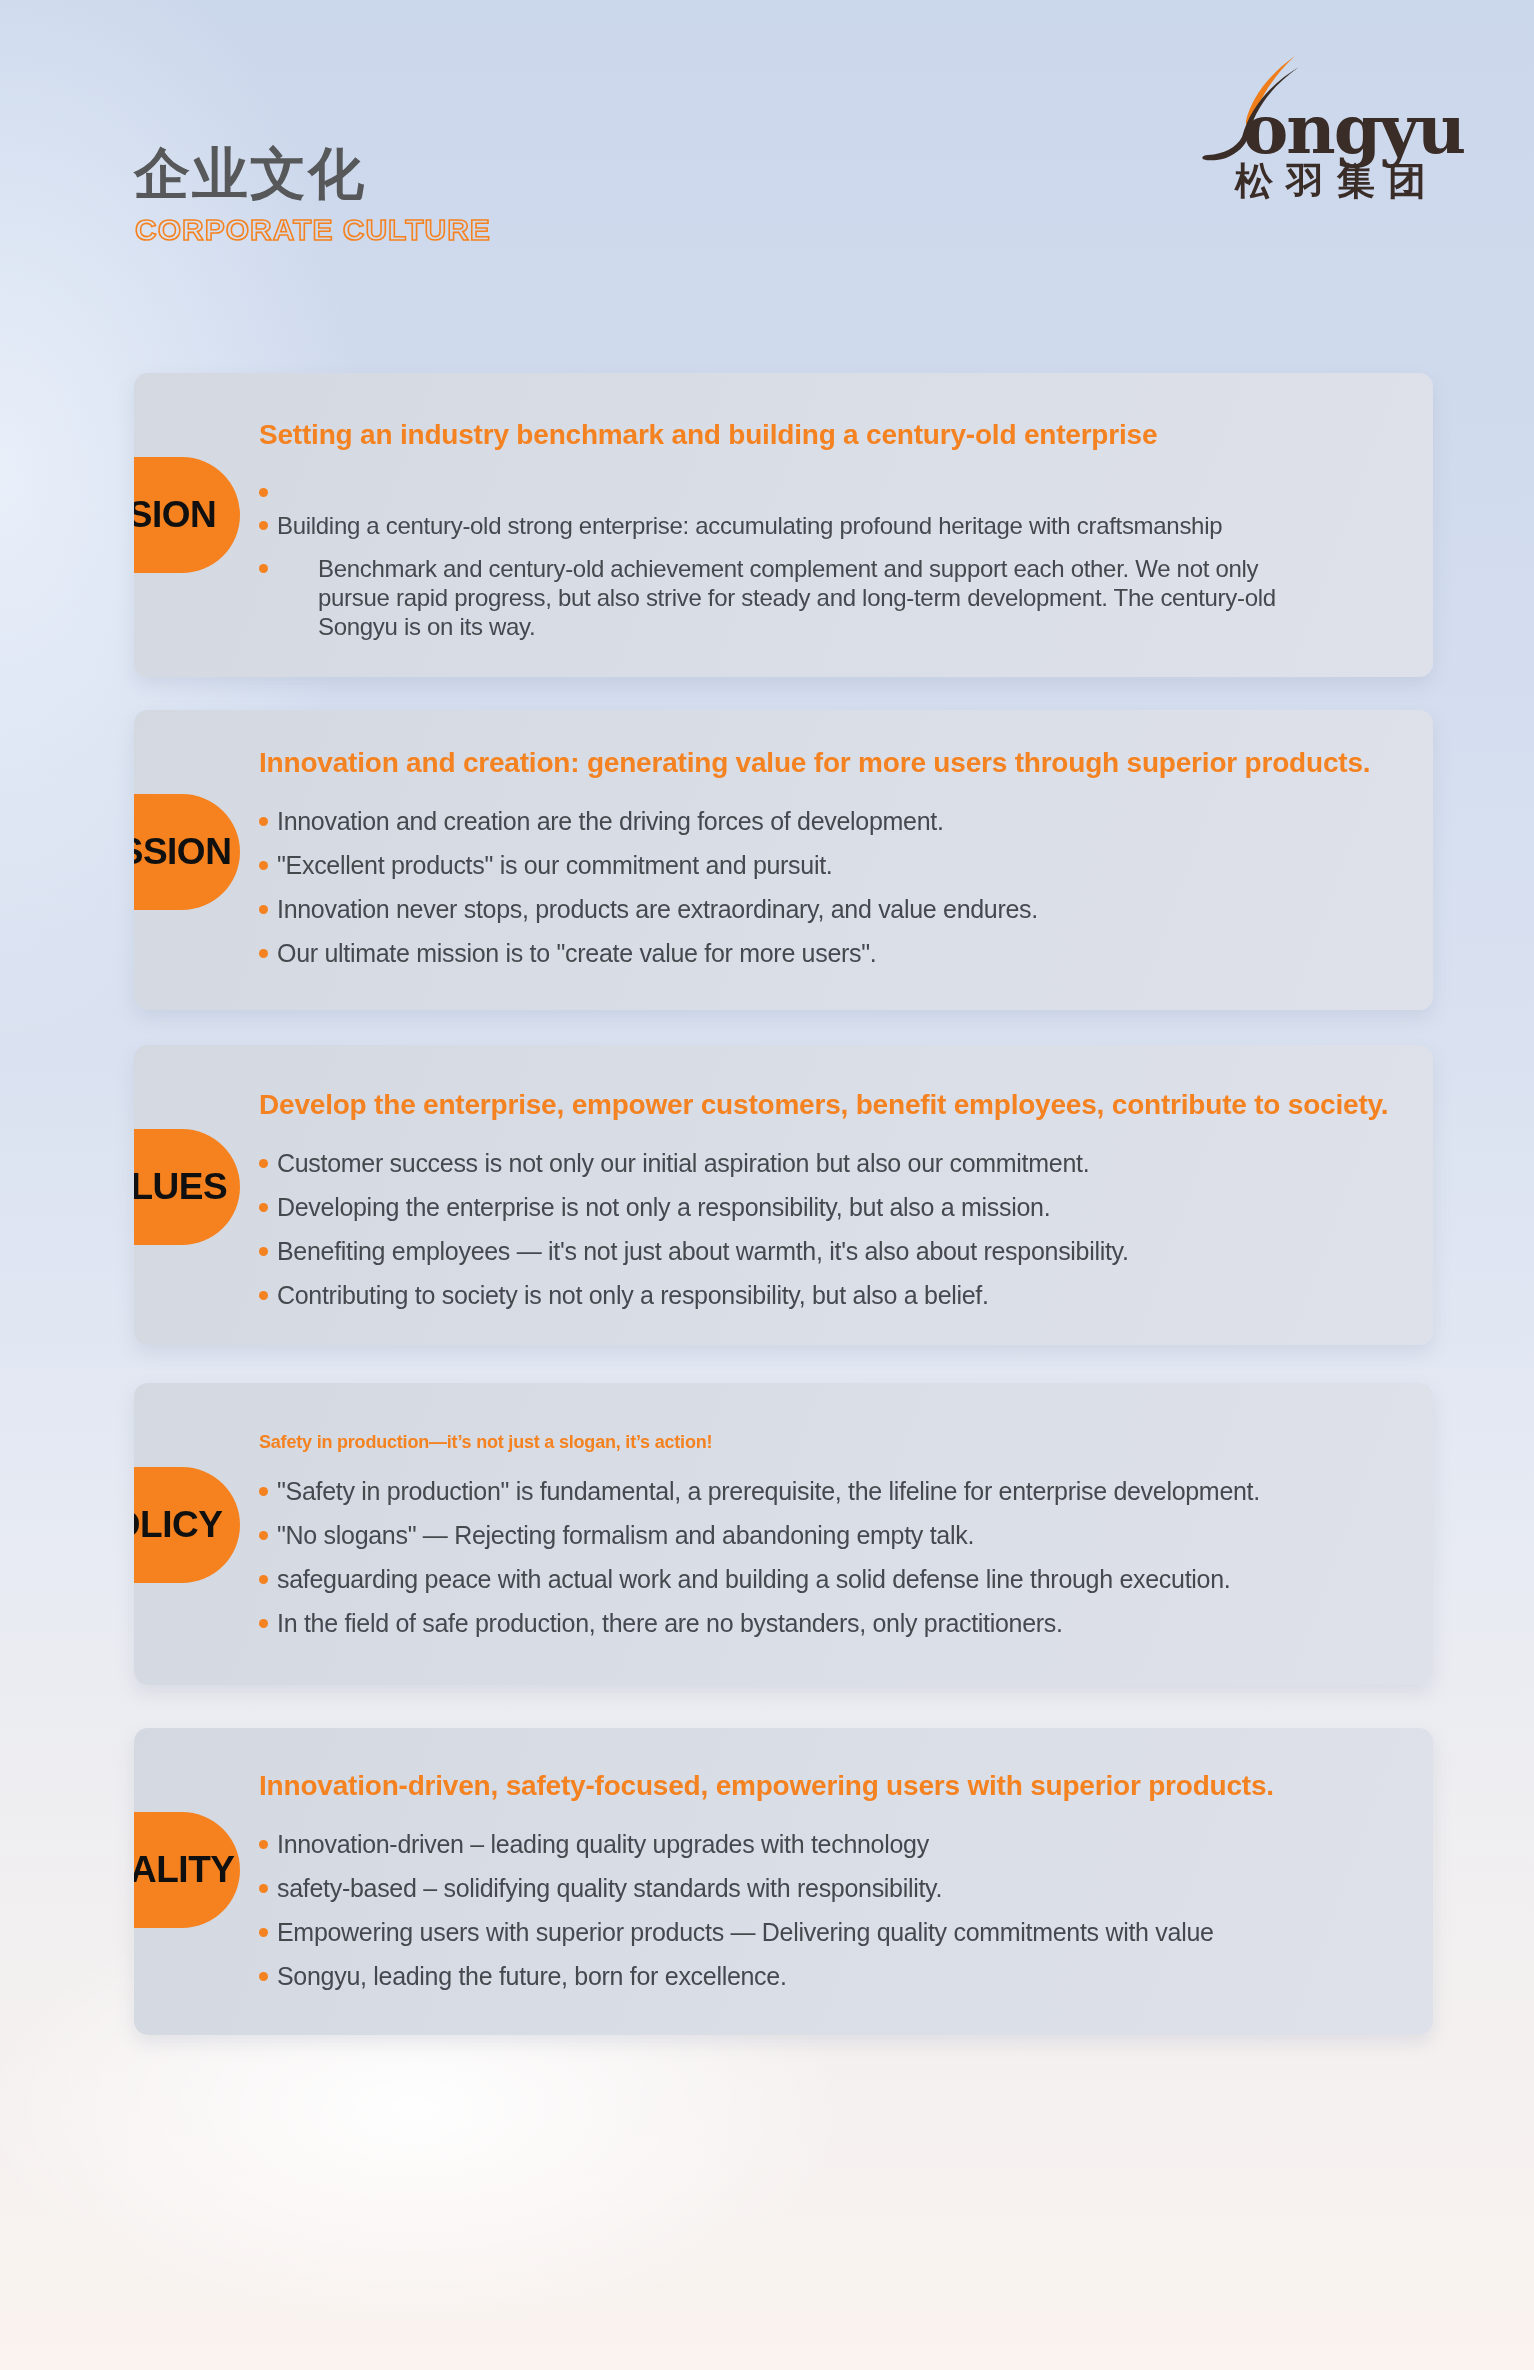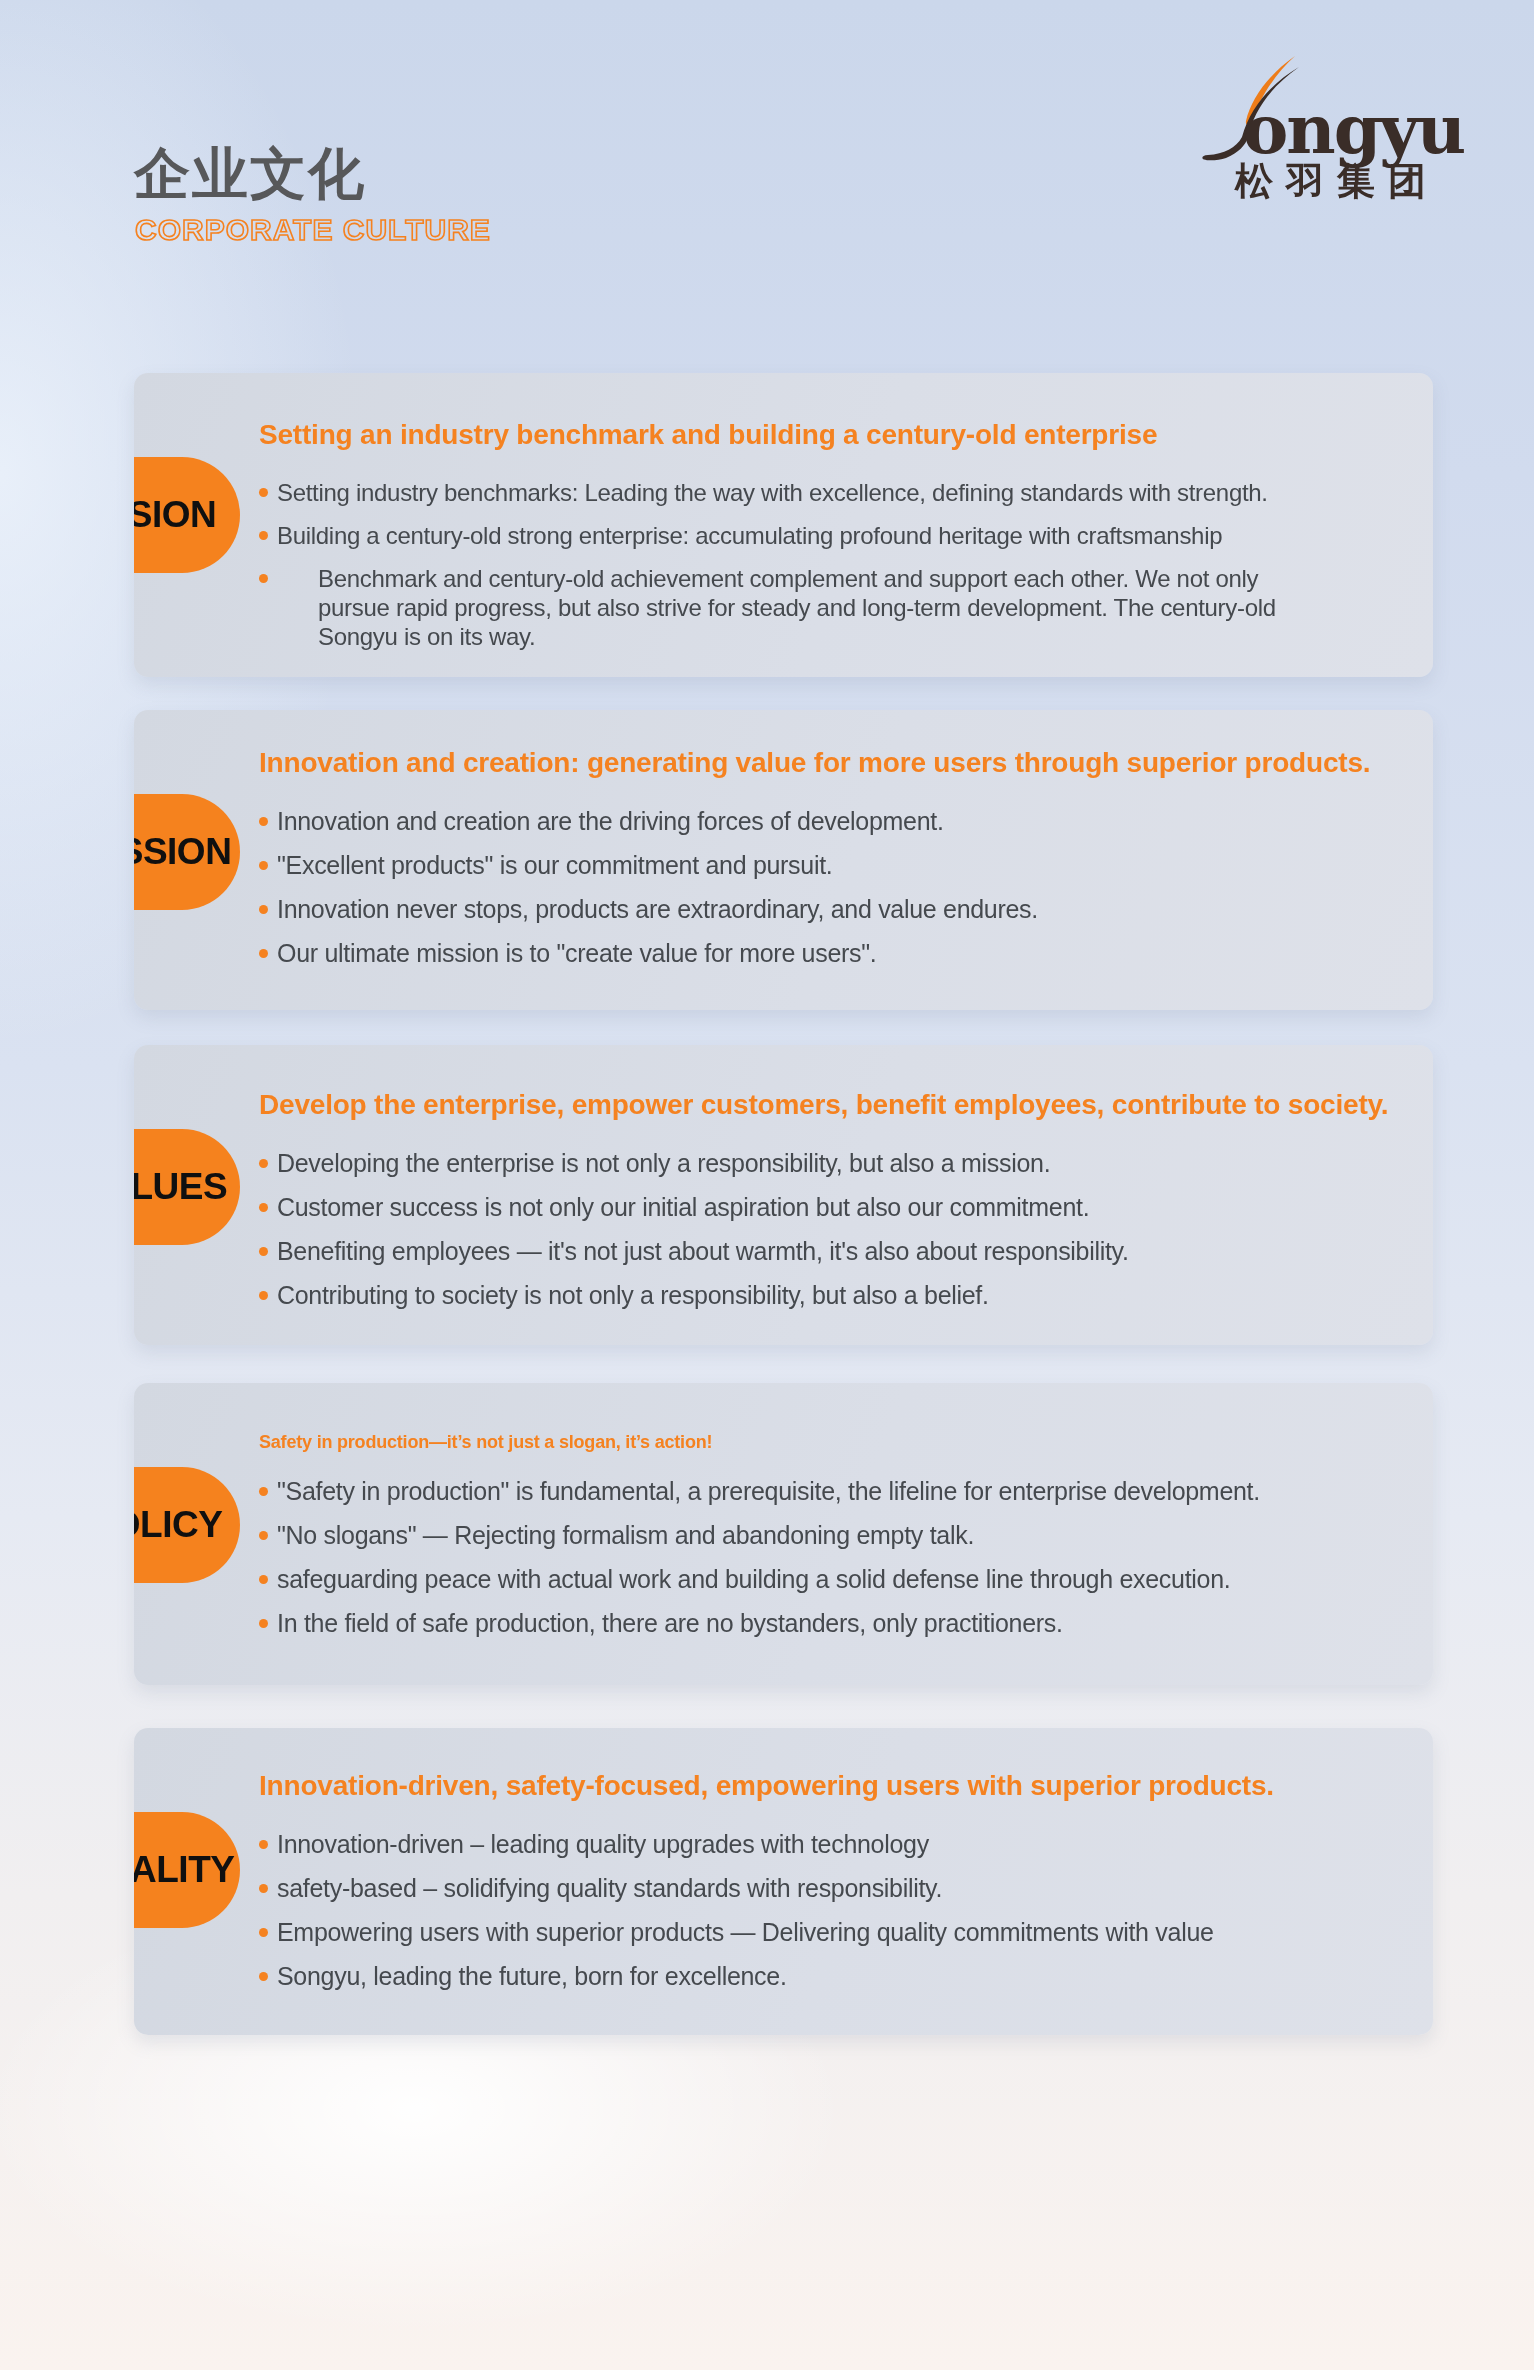--- a/index.html
+++ b/index.html
@@ -94,7 +94,6 @@
   <ul>
     <li>
         <span class="dot"></span>
-        <span class="txt">Setting industry benchmarks: Leading the way with excellence, defining standards with strength.</span>
       </li>
     <li>
         <span class="dot"></span>

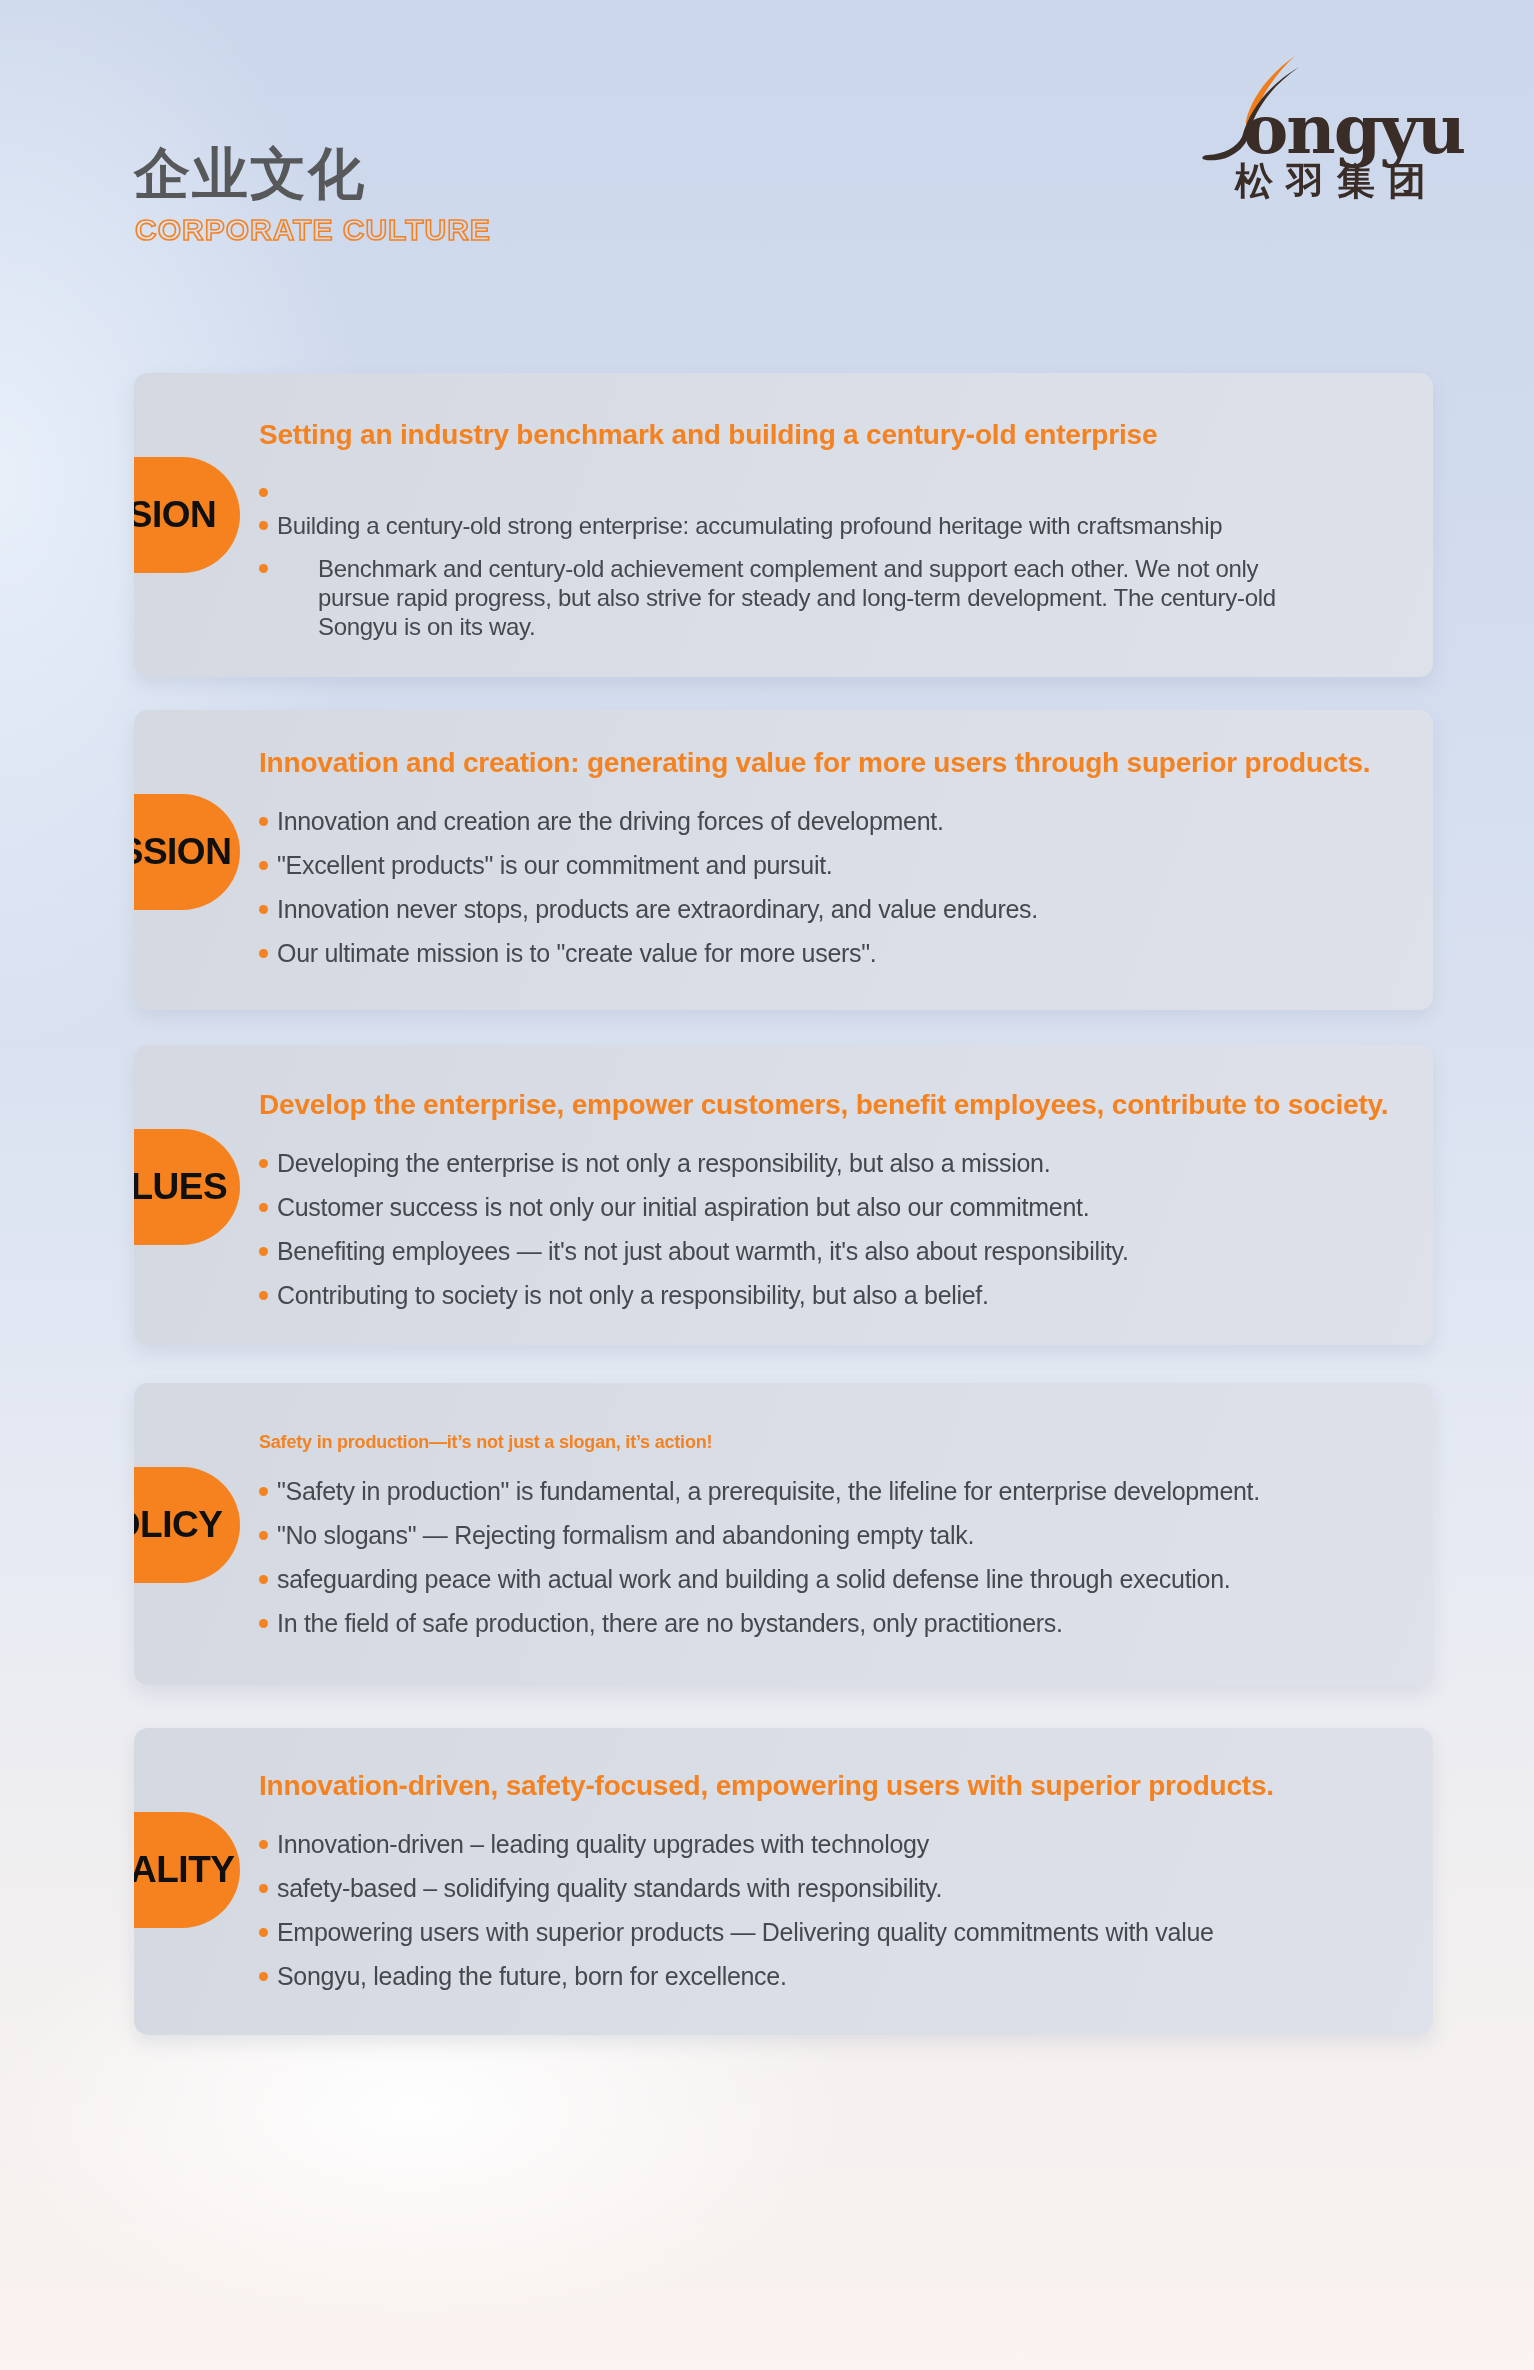--- a/index.html
+++ b/index.html
@@ -135,11 +135,11 @@
   <ul>
     <li>
         <span class="dot"></span>
+        <span class="txt">Customer success is not only our initial aspiration but also our commitment.</span>
+      </li>
+    <li>
+        <span class="dot"></span>
         <span class="txt">Developing the enterprise is not only a responsibility, but also a mission.</span>
-      </li>
-    <li>
-        <span class="dot"></span>
-        <span class="txt">Customer success is not only our initial aspiration but also our commitment.</span>
       </li>
     <li>
         <span class="dot"></span>

